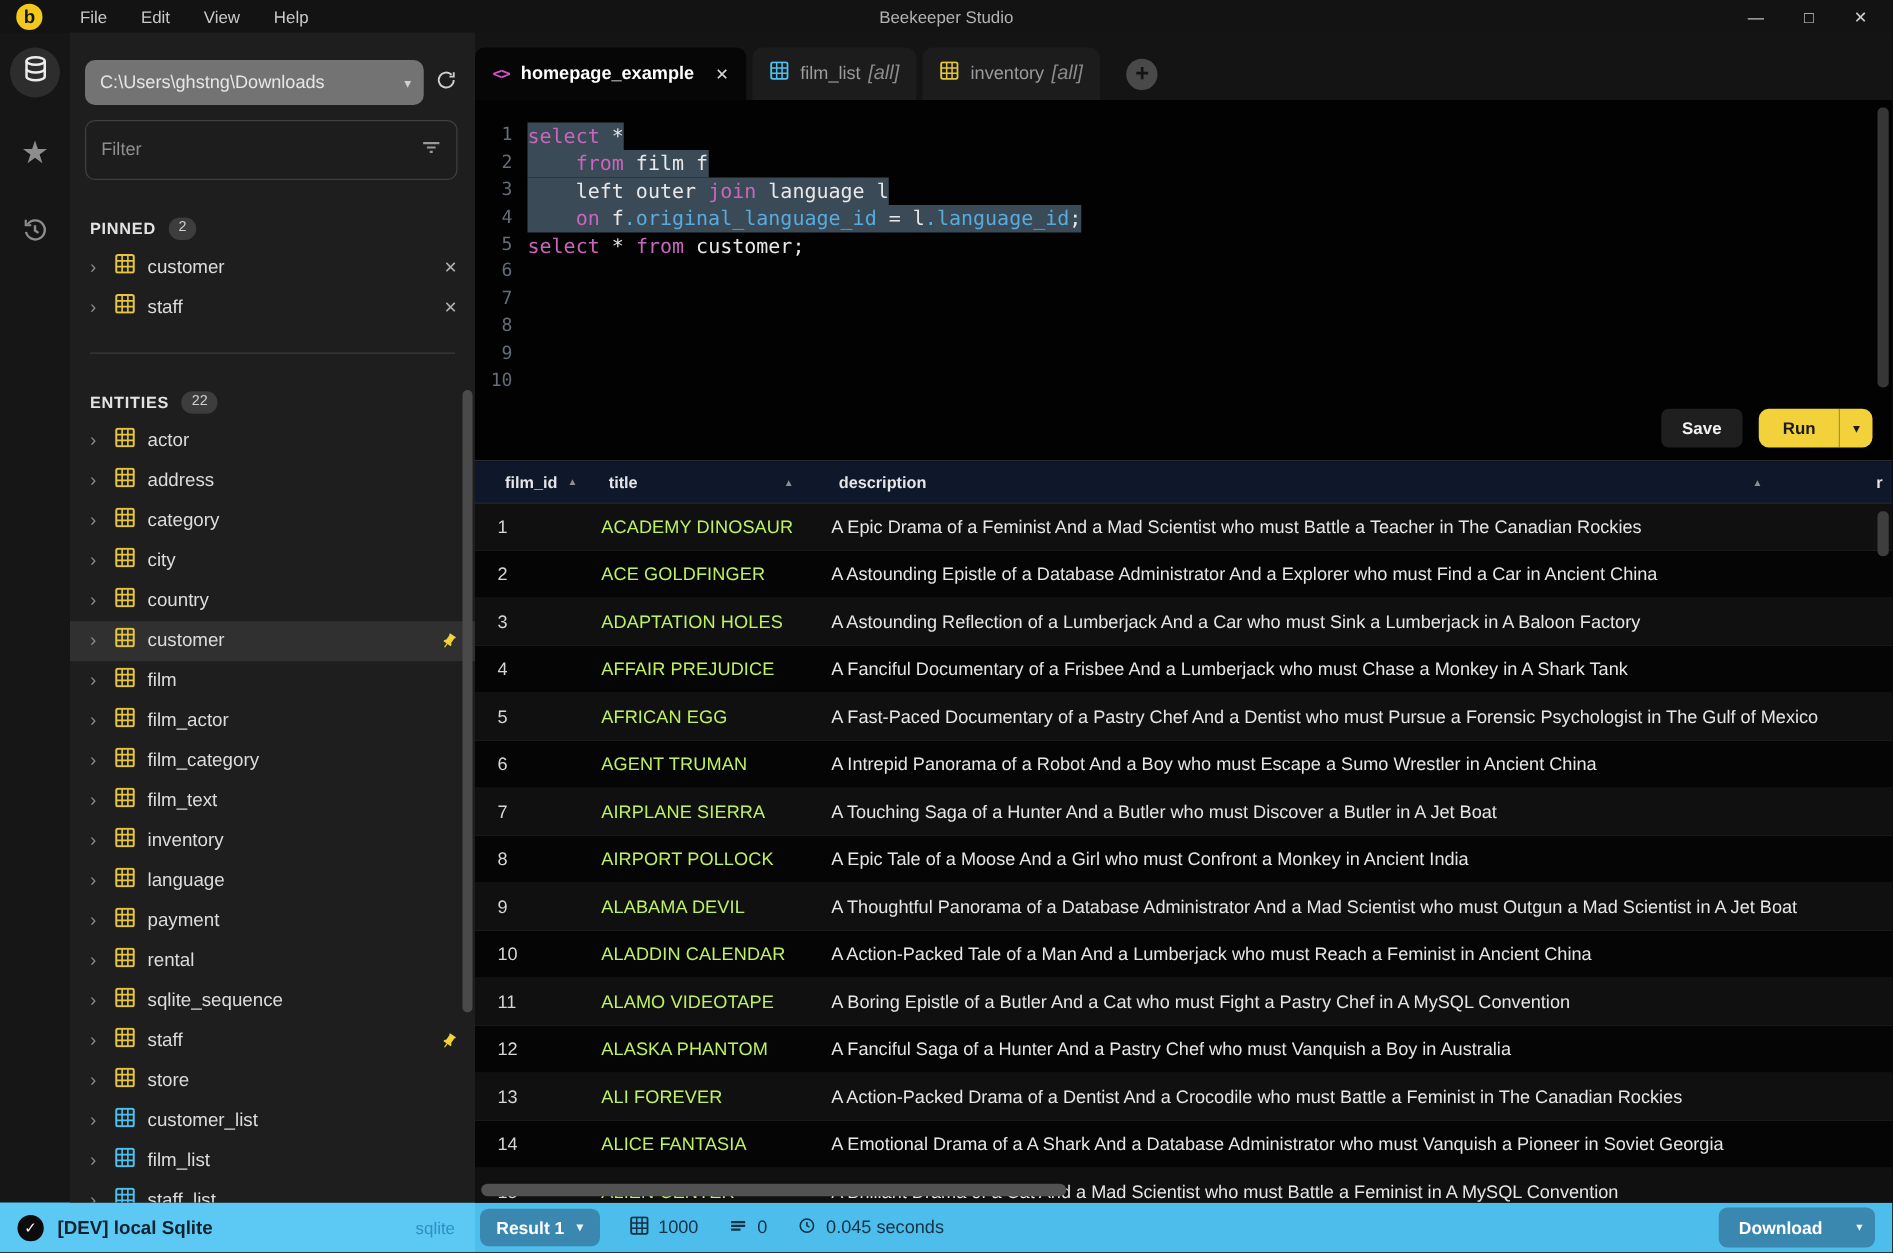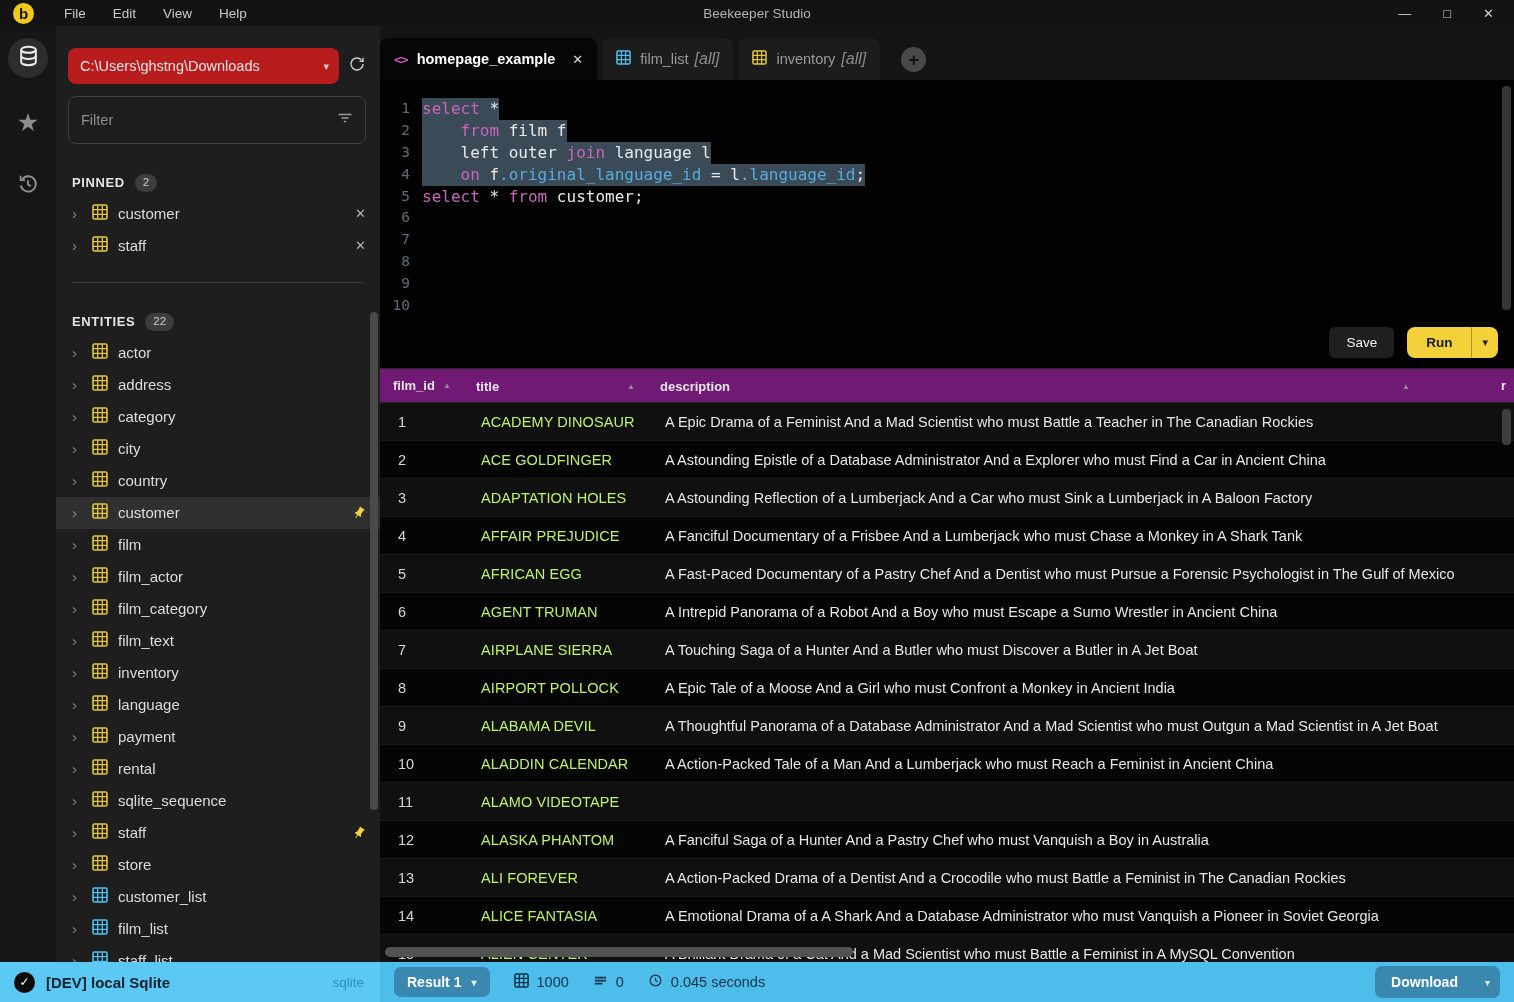--- a/index.html
+++ b/index.html
@@ -28,7 +28,7 @@
   
   .sidebar { width:324px; background:#1e1e1e; position:relative; flex:0 0 auto; padding-top:22px; overflow:hidden; }
   .conn-row { display:flex; align-items:center; margin:0 14px 0 12px; gap:9px; }
-  .conn-select { flex:1; background:#b91c1c; border-radius:8px; height:36px; display:flex; align-items:center; padding:0 10px 0 12px; gap:20px;justify-content:space-between; }
+  .conn-select { flex:1; background:#737373; border-radius:8px; height:36px; display:flex; align-items:center; padding:0 10px 0 12px; gap:20px;justify-content:space-between; }
   .conn-text { flex:1; font-size:14.5px; color:#e6e6e6; white-space:nowrap; overflow:hidden; }
   .caret { color:#cfcfcf; font-size:11px; }
   .filter-box { margin:12px 14px 0 12px; height:48px; border:1px solid #3f3f3f; border-radius:8px; display:flex; align-items:center; padding:4px 12px; gap:8px; background:#1d1d1d; }

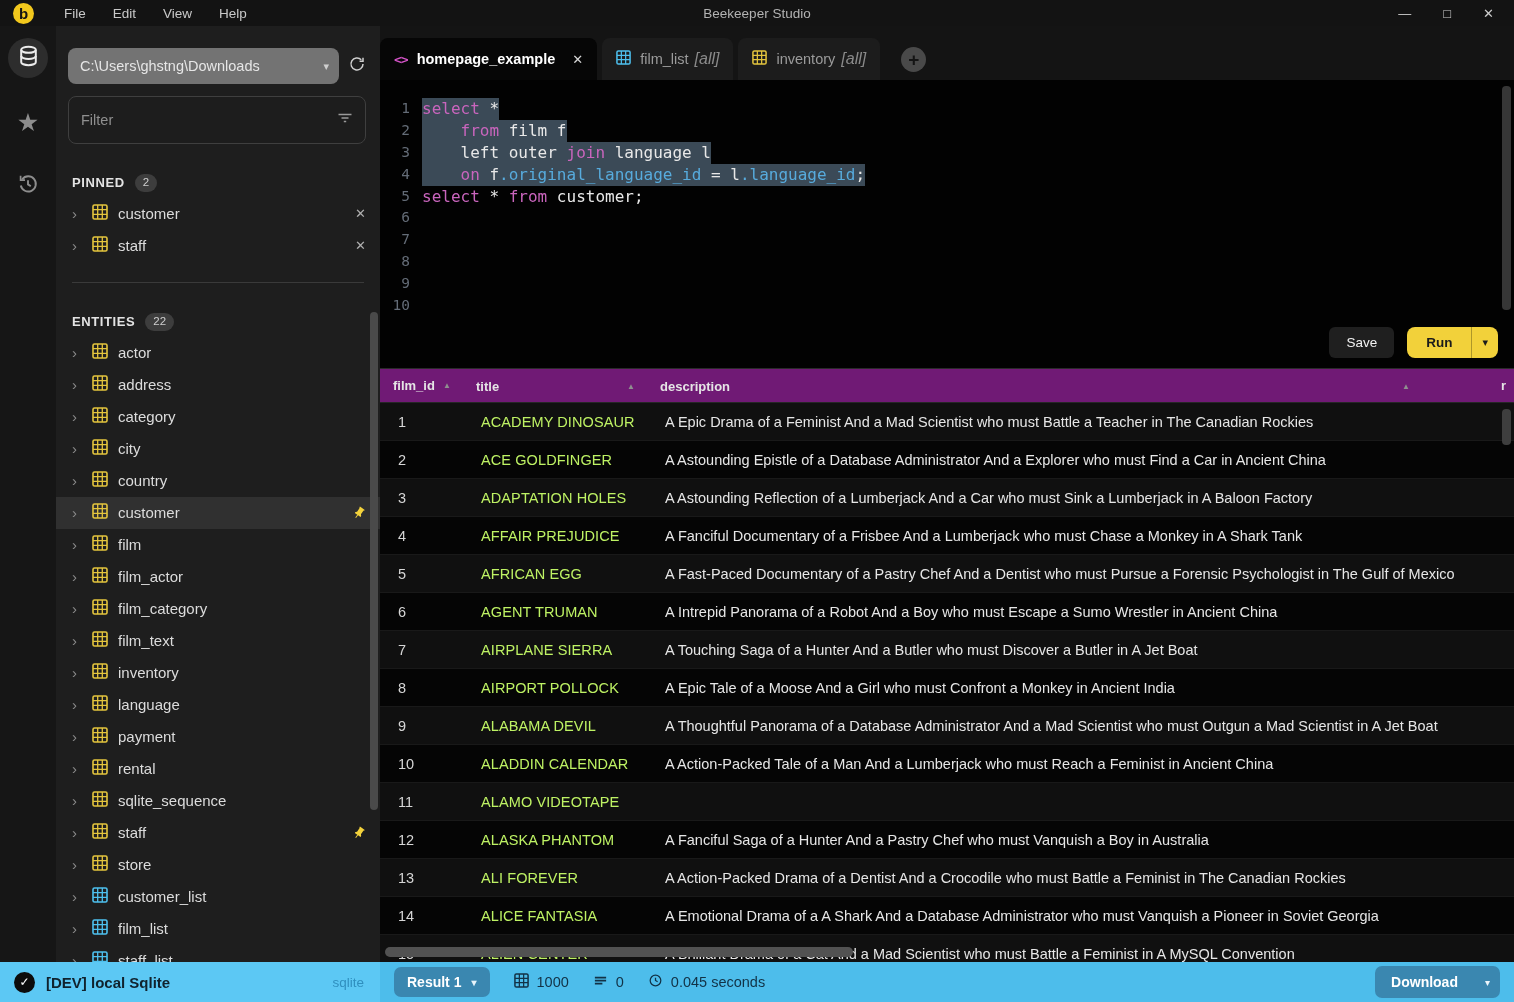--- a/index.html
+++ b/index.html
@@ -72,7 +72,7 @@
   .tk-pl { color:#e8e8e8; }
   .ed-scroll { position:absolute; right:3px; top:6px; width:9px; height:224px; background:#363636; border-radius:4px; }
   .ed-actions { position:absolute; right:16px; bottom:10px; display:flex; gap:13px; align-items:center; }
-  .btn-save { background:#1f1f1f; color:#f2f2f2; font-weight:normal; font-size:13.5px; border:none; border-radius:6px; padding:8px 17px; font-family:"Liberation Sans",sans-serif; }
+  .btn-save { background:#1f1f1f; color:#f2f2f2; font-weight:bold; font-size:13.5px; border:none; border-radius:6px; padding:8px 17px; font-family:"Liberation Sans",sans-serif; }
   .btn-run { display:flex; align-items:stretch; background:#f2d13a; border-radius:8px; overflow:hidden; }
   .btn-run-main { padding:8px 19px; font-weight:bold; font-size:13.5px; color:#1b1b1b; }
   .btn-run-sep { width:1px; background:rgba(0,0,0,.28); }

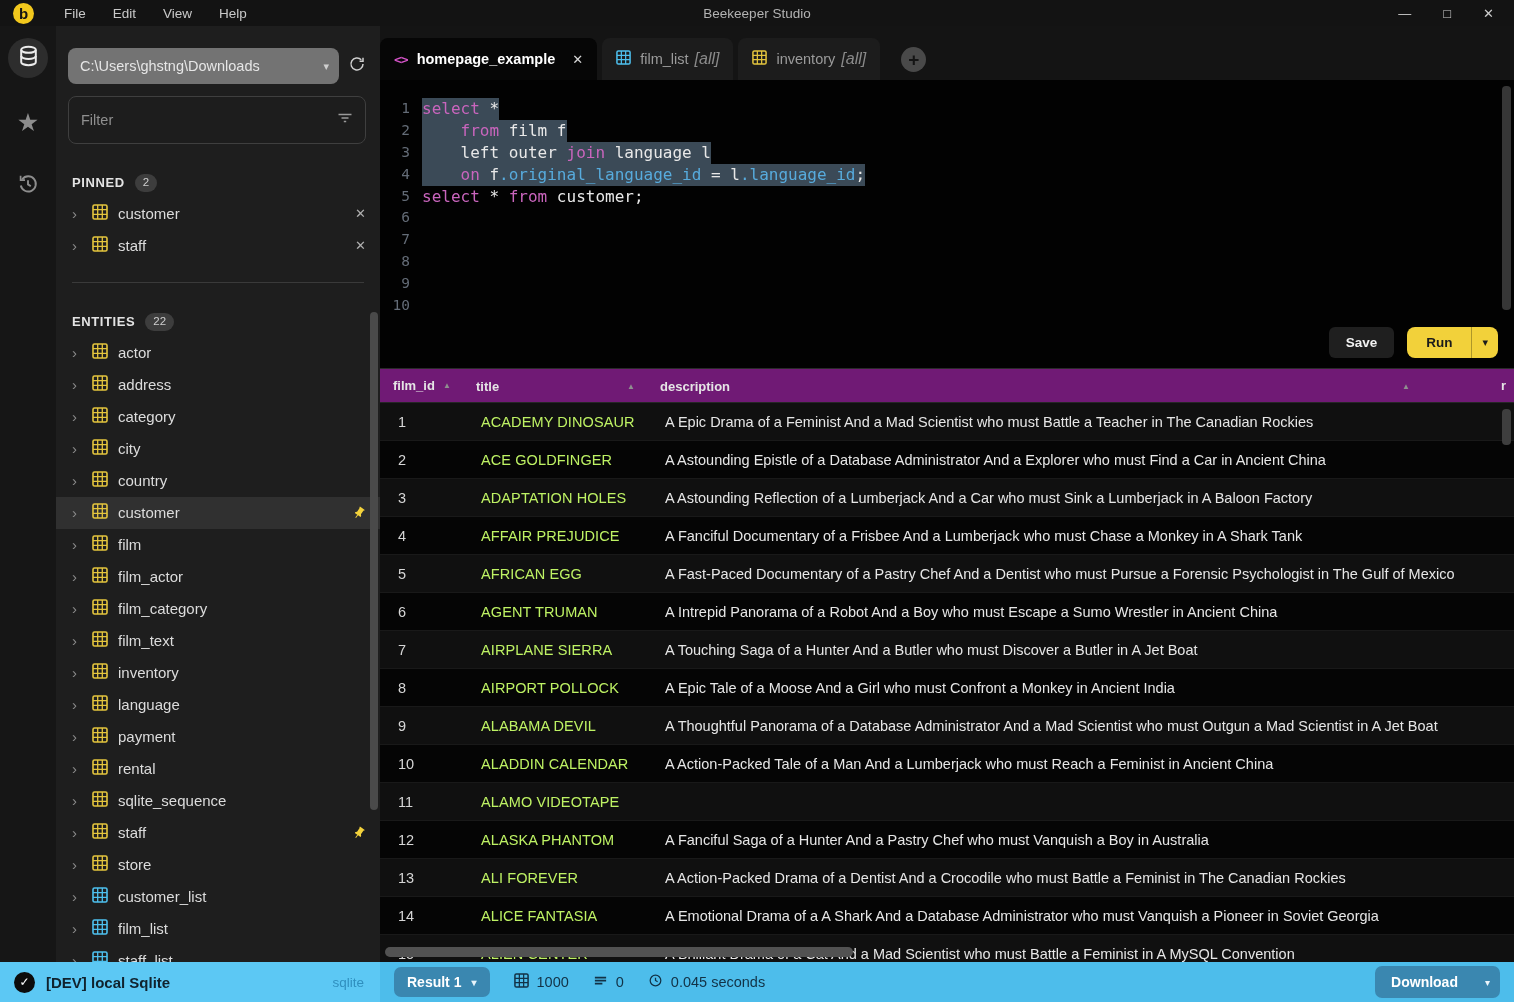--- a/index.html
+++ b/index.html
@@ -80,7 +80,7 @@
 
   
   .results { flex:1; background:#000; border-top:1px solid #2a2a2a; position:relative; overflow:hidden; }
-  .rt-head { height:34px; display:grid; grid-template-columns:83px 184px 1fr; align-items:center; padding-left:13px; background:#701a75; border-bottom:1px solid #262626; position:relative; }
+  .rt-head { height:34px; display:grid; grid-template-columns:83px 184px 1fr; align-items:center; padding-left:24px; background:#0f172a; border-bottom:1px solid #262626; position:relative; }
   .rt-head .h-label { font-size:13px; font-weight:bold; color:#e5e5e5; }
   .sort-arrow { color:#8f8f8f; font-size:8px; }
   .h-first { display:flex; align-items:center; gap:8px; }

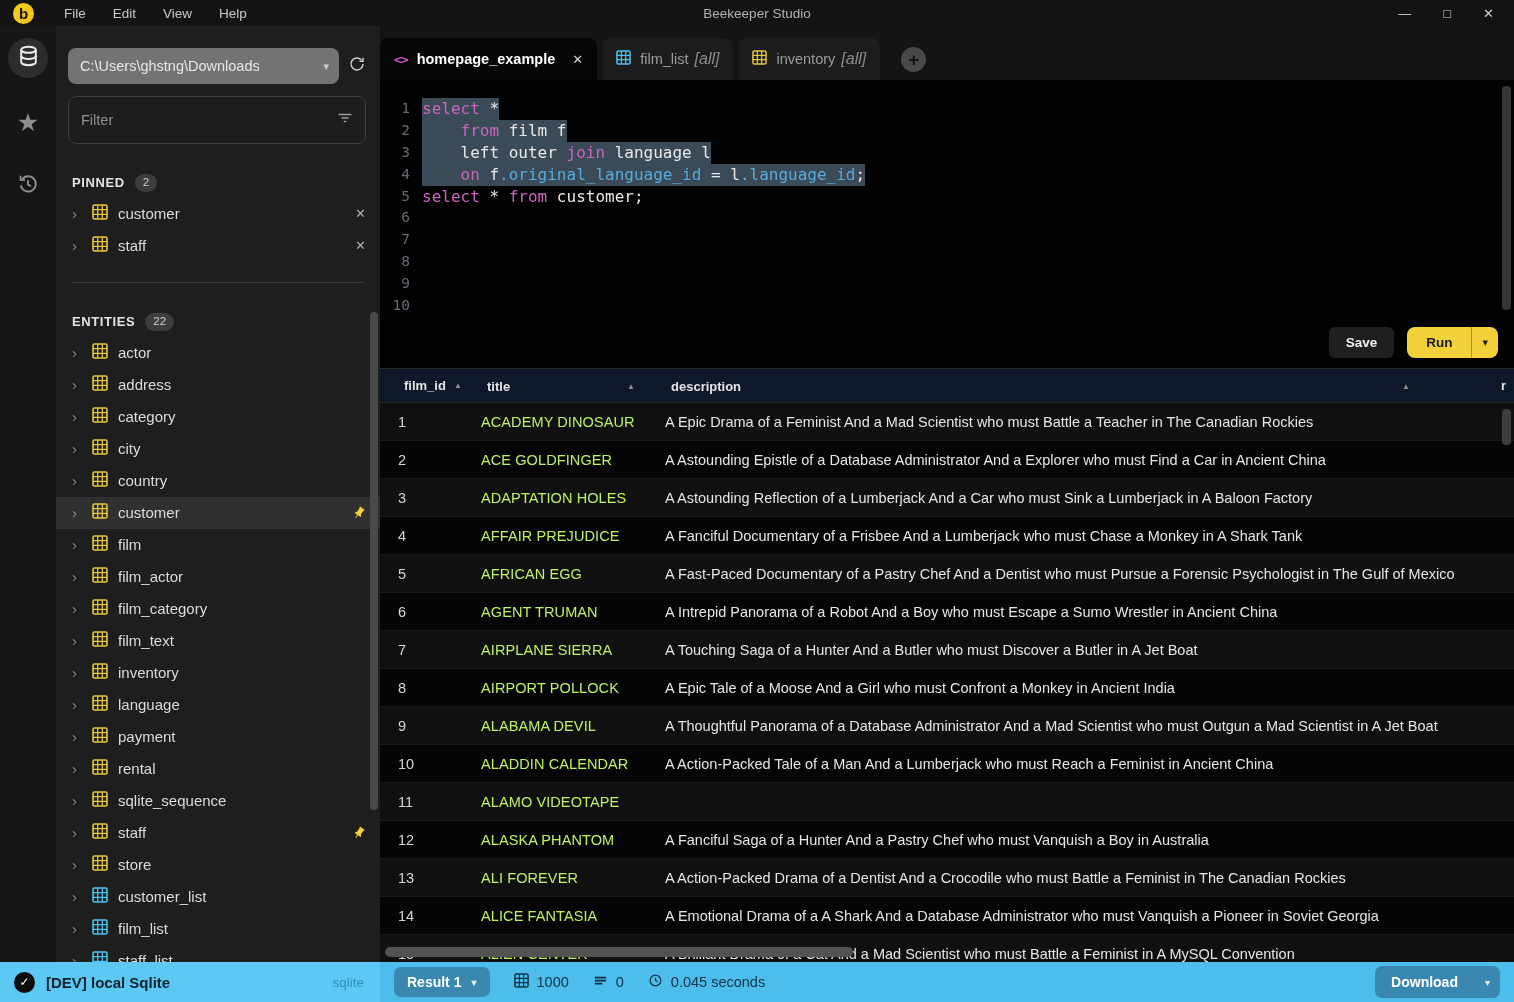--- a/index.html
+++ b/index.html
@@ -541,6 +541,7 @@
             <div class="rt-row">
               <div class="c-id">11</div>
               <div class="c-title">ALAMO VIDEOTAPE</div>
+              <div class="c-desc">A Boring Epistle of a Butler And a Cat who must Fight a Pastry Chef in A MySQL Convention</div>
             </div>
             <div class="rt-row">
               <div class="c-id">12</div>

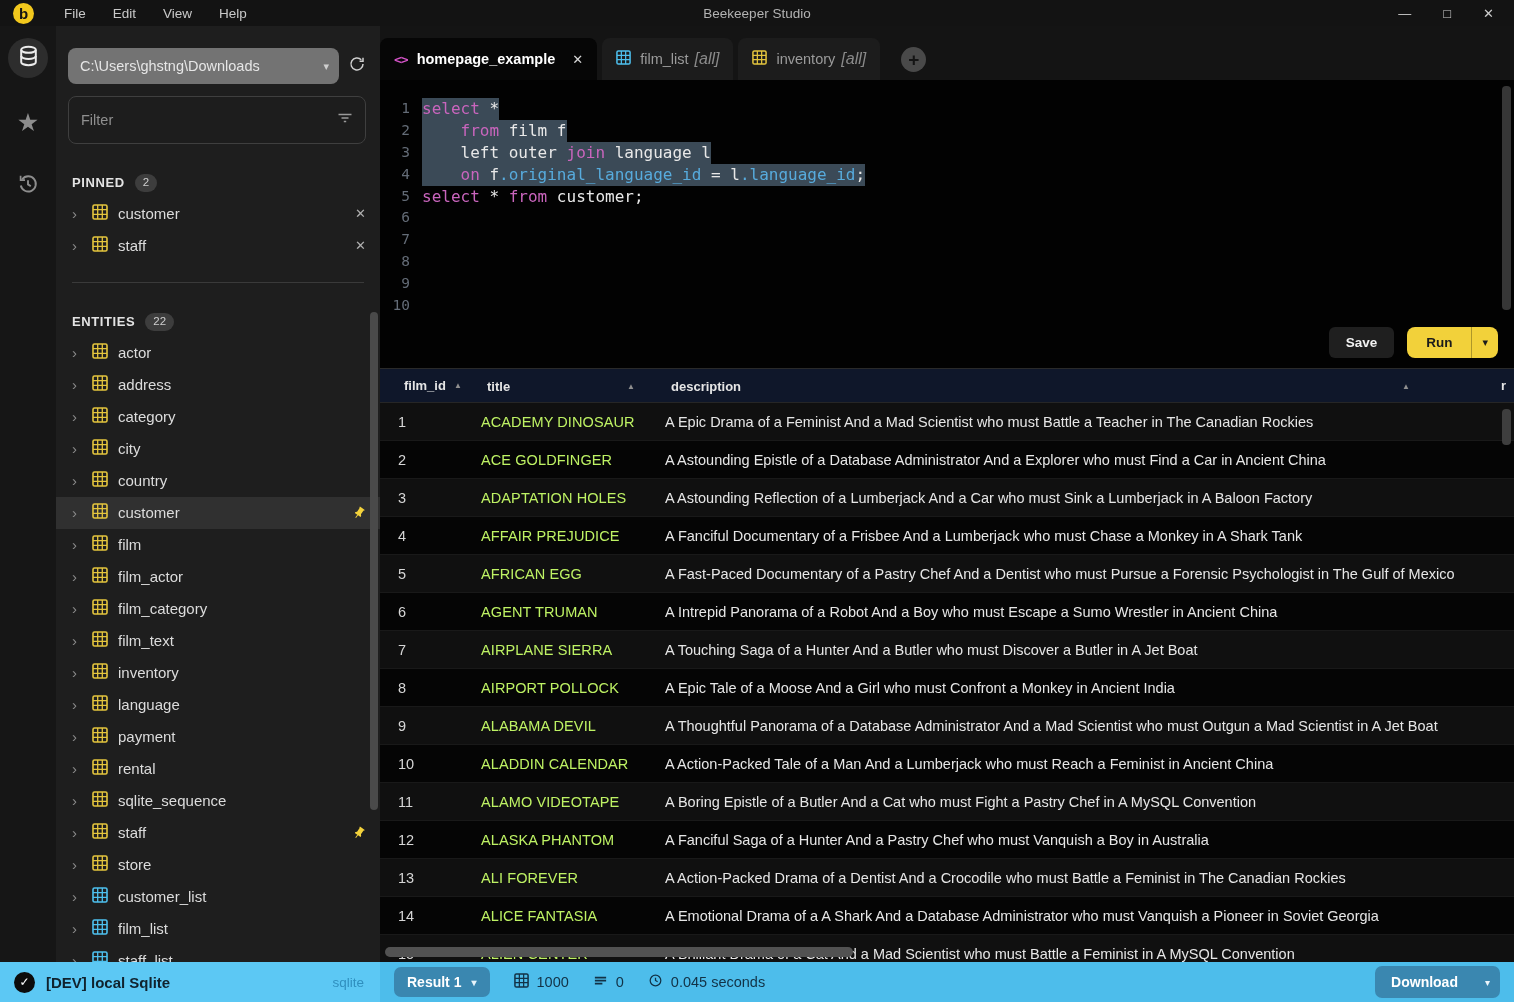--- a/index.html
+++ b/index.html
@@ -102,7 +102,7 @@
   .sb-check { width:21px; height:21px; border-radius:50%; background:#0c0c0c; color:#fff; font-size:12px; display:flex; align-items:center; justify-content:center; }
   .sb-conn { font-size:15px; font-weight:bold; color:#10222d; }
   .sb-dbtype { margin-left:auto; font-size:13.5px; color:#2f8fbe; }
-  .sb-main { flex:1; background:#4dbdeb; display:flex; align-items:center; padding:0 14px 0 14px; gap:24px; min-width:0; }
+  .sb-main { flex:1; background:#4dbdeb; display:flex; align-items:center; padding:0 14px 0 4px; gap:24px; min-width:0; }
   .sb-result-btn { background:#3a87b0; border-radius:7px; display:flex; align-items:center; gap:10px; padding:7px 13px; color:#fff; font-weight:bold; font-size:14px; }
   .sb-result-btn .caret { color:#e8f4fa; font-size:10px; }
   .sb-metric { display:flex; align-items:center; gap:8px; color:#123246; font-size:14.5px; }

